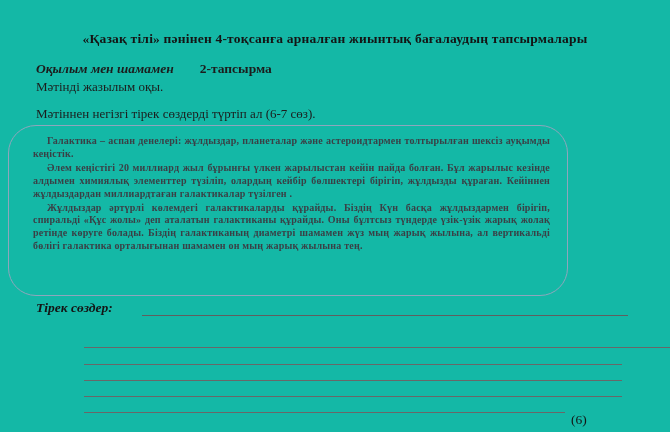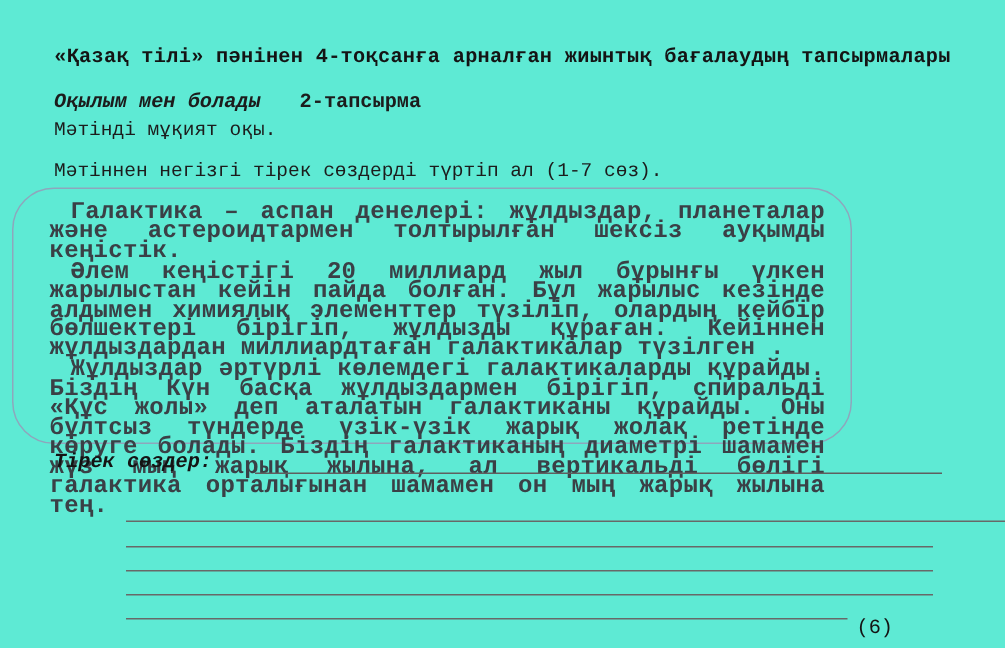--- a/index.html
+++ b/index.html
@@ -6,8 +6,8 @@
   .page{
     position:relative;
     width:670px;height:432px;
-    background:#5eead4;
-    font-family:Liberation Mono, monospace;
+    background:#14b8a6;
+    font-family:Liberation Serif, serif;
     color:#1c1c1c;
     overflow:hidden;
   }

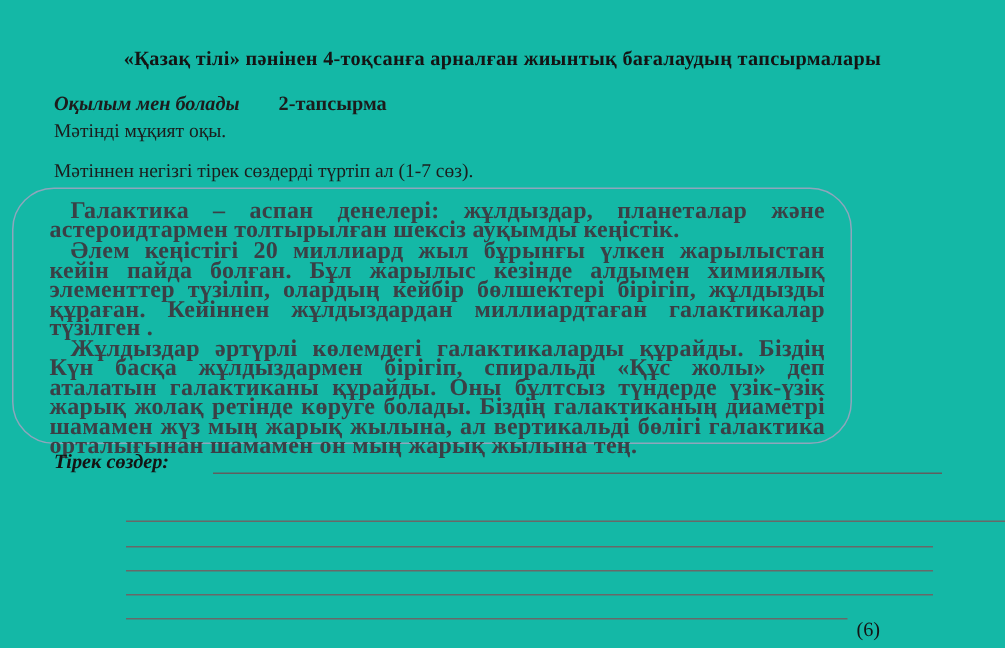--- a/index.html
+++ b/index.html
@@ -83,7 +83,7 @@
   <div class="title">«Қазақ тілі» пәнінен 4-тоқсанға арналған жиынтық бағалаудың тапсырмалары</div>
 
   <div class="subheader">
-    <span class="section-heading">Оқылым мен болады</span><span class="task-label">2-тапсырма</span>
+    <span class="section-heading">Оқылым мен шамамен</span><span class="task-label">2-тапсырма</span>
   </div>
 
   <div class="instr1">Мәтінді мұқият оқы.</div>

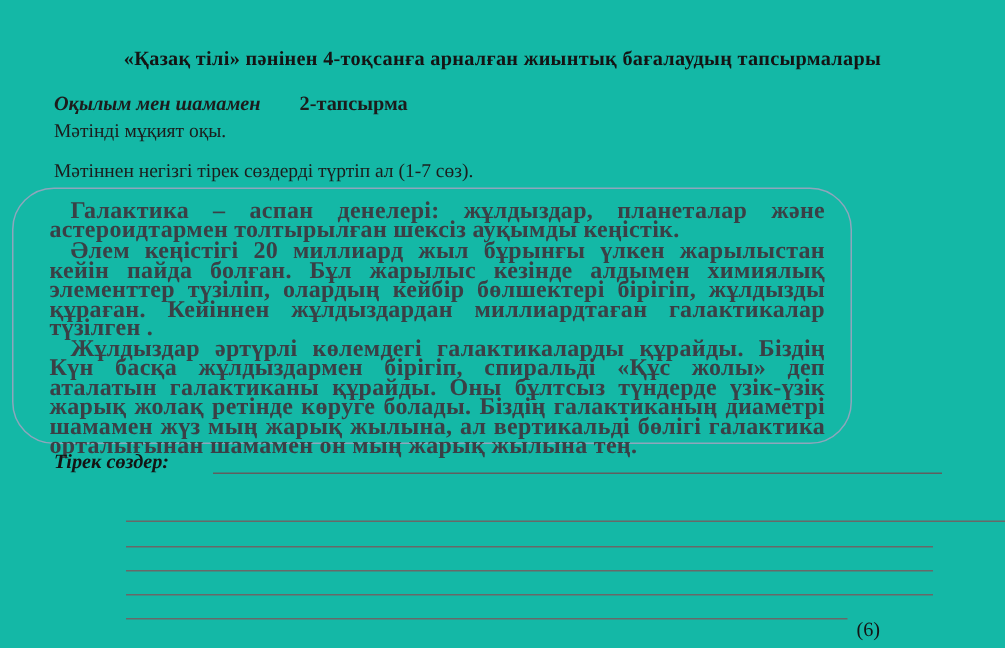--- a/index.html
+++ b/index.html
@@ -86,7 +86,7 @@
     <span class="section-heading">Оқылым мен шамамен</span><span class="task-label">2-тапсырма</span>
   </div>
 
-  <div class="instr1">Мәтінді мұқият оқы.</div>
+  <div class="instr1">Мәтінді жазылым оқы.</div>
 
   <div class="instr2">Мәтіннен негізгі тірек сөздерді түртіп ал (1-7 сөз).</div>
 

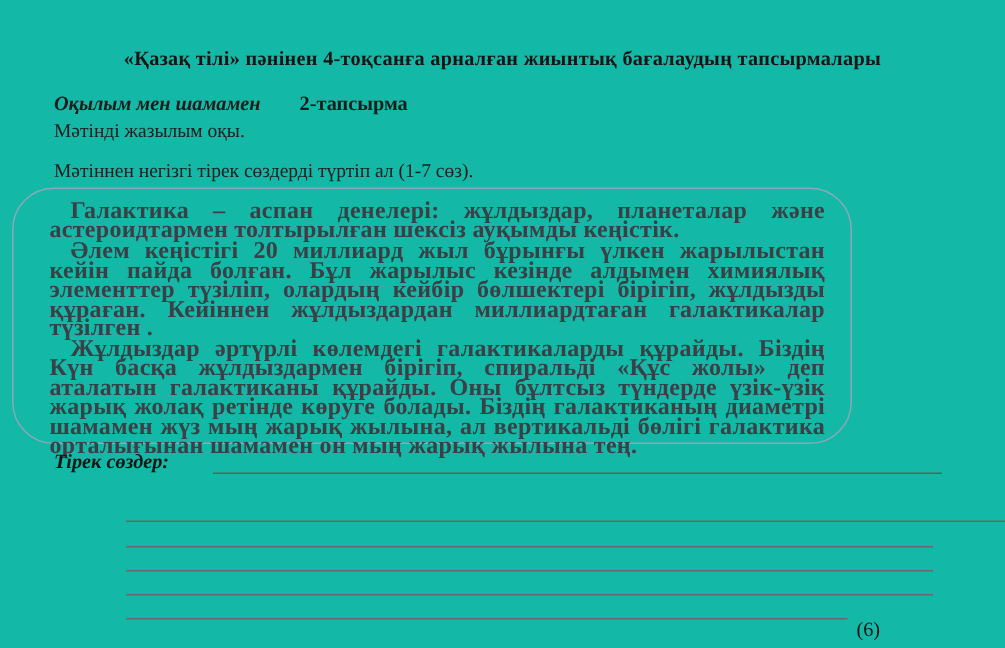--- a/index.html
+++ b/index.html
@@ -88,7 +88,7 @@
 
   <div class="instr1">Мәтінді жазылым оқы.</div>
 
-  <div class="instr2">Мәтіннен негізгі тірек сөздерді түртіп ал (1-7 сөз).</div>
+  <div class="instr2">Мәтіннен негізгі тірек сөздерді түртіп ал (6-7 сөз).</div>
 
   <div class="textbox">
     <p>Галактика – аспан денелері: жұлдыздар, планеталар және астероидтармен толтырылған шексіз ауқымды кеңістік.</p>

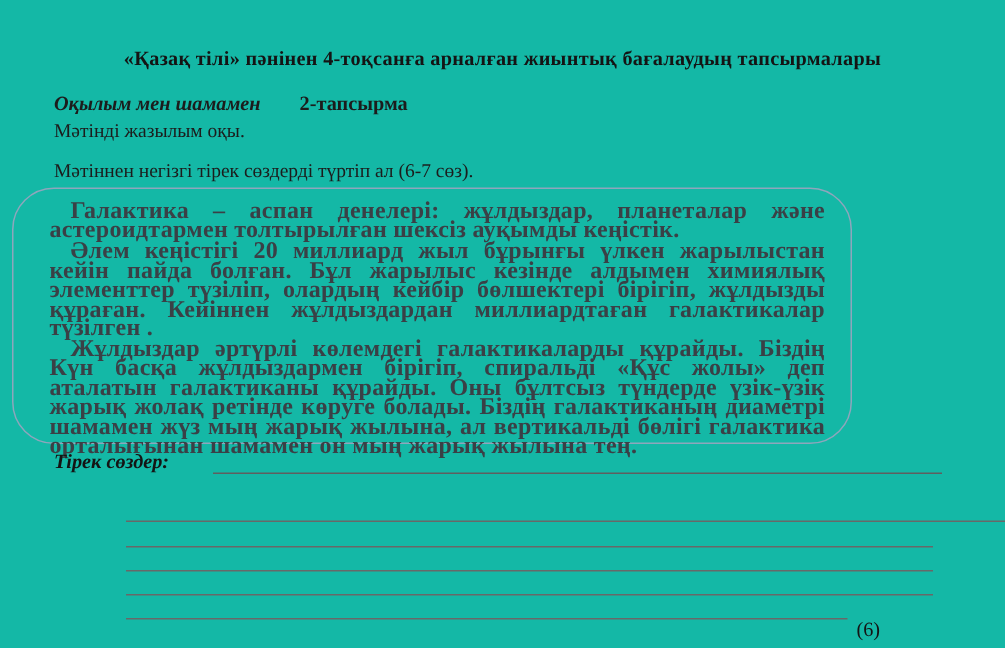--- a/index.html
+++ b/index.html
@@ -36,7 +36,7 @@
   }
   .textbox p{
     margin:0 0 1px 0;
-    font-size:16px;
+    font-size:10px;
     line-height:12.9px;
     font-weight:bold;
     color:#3a4046;

